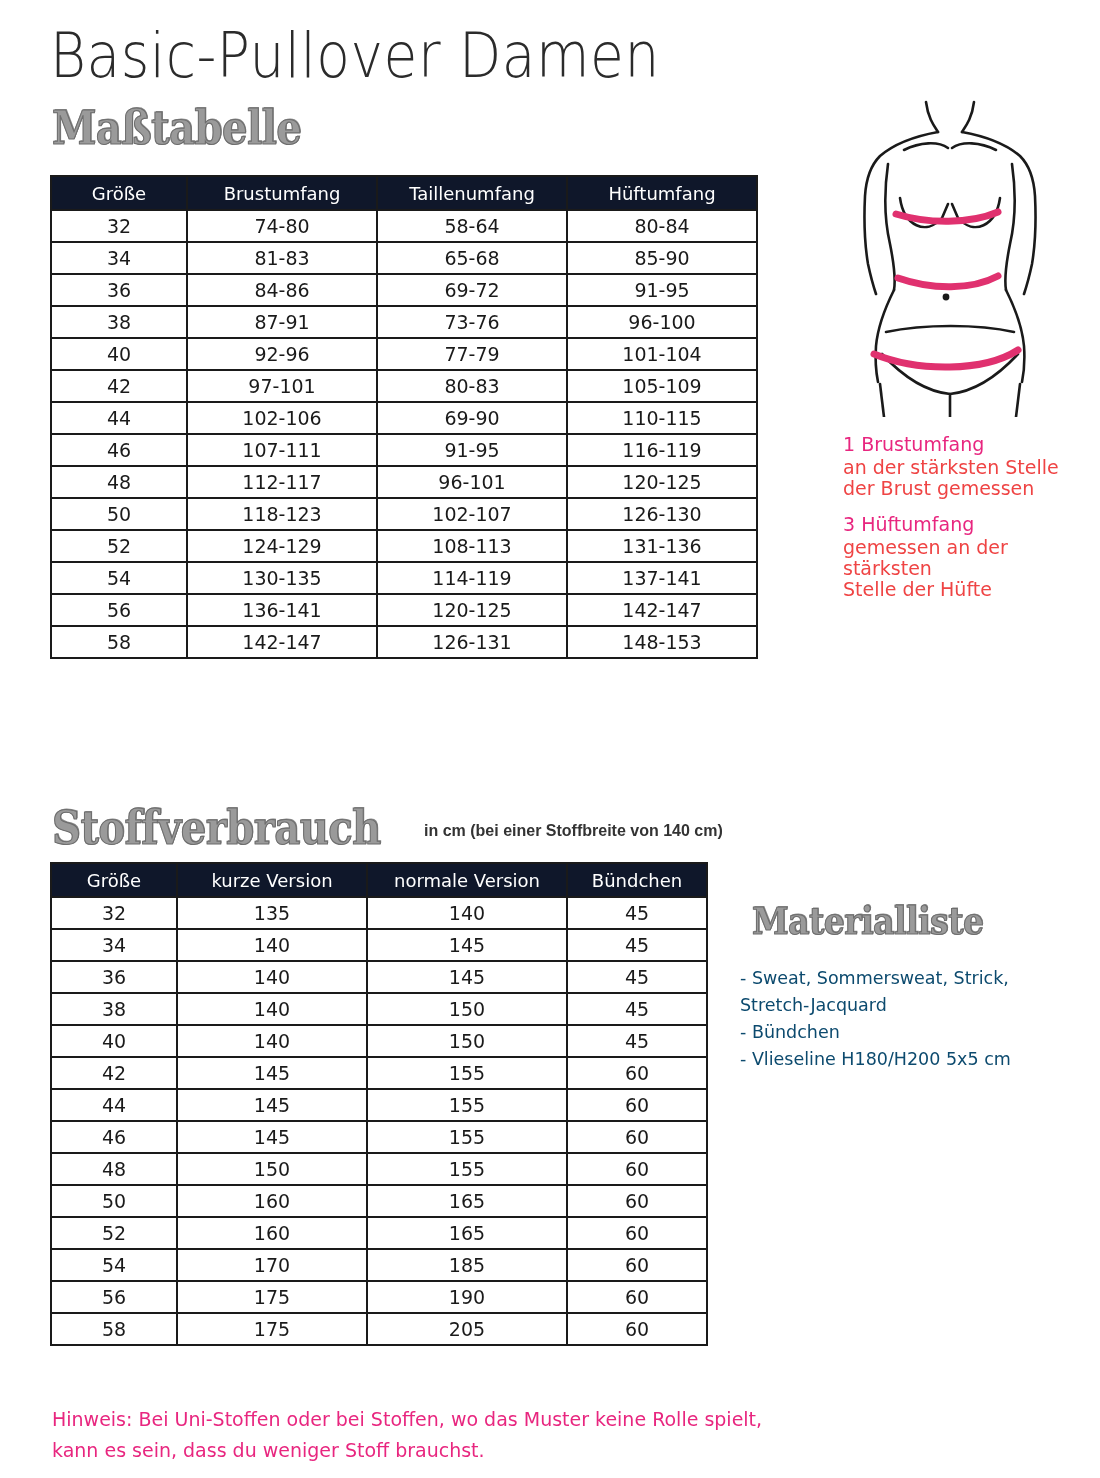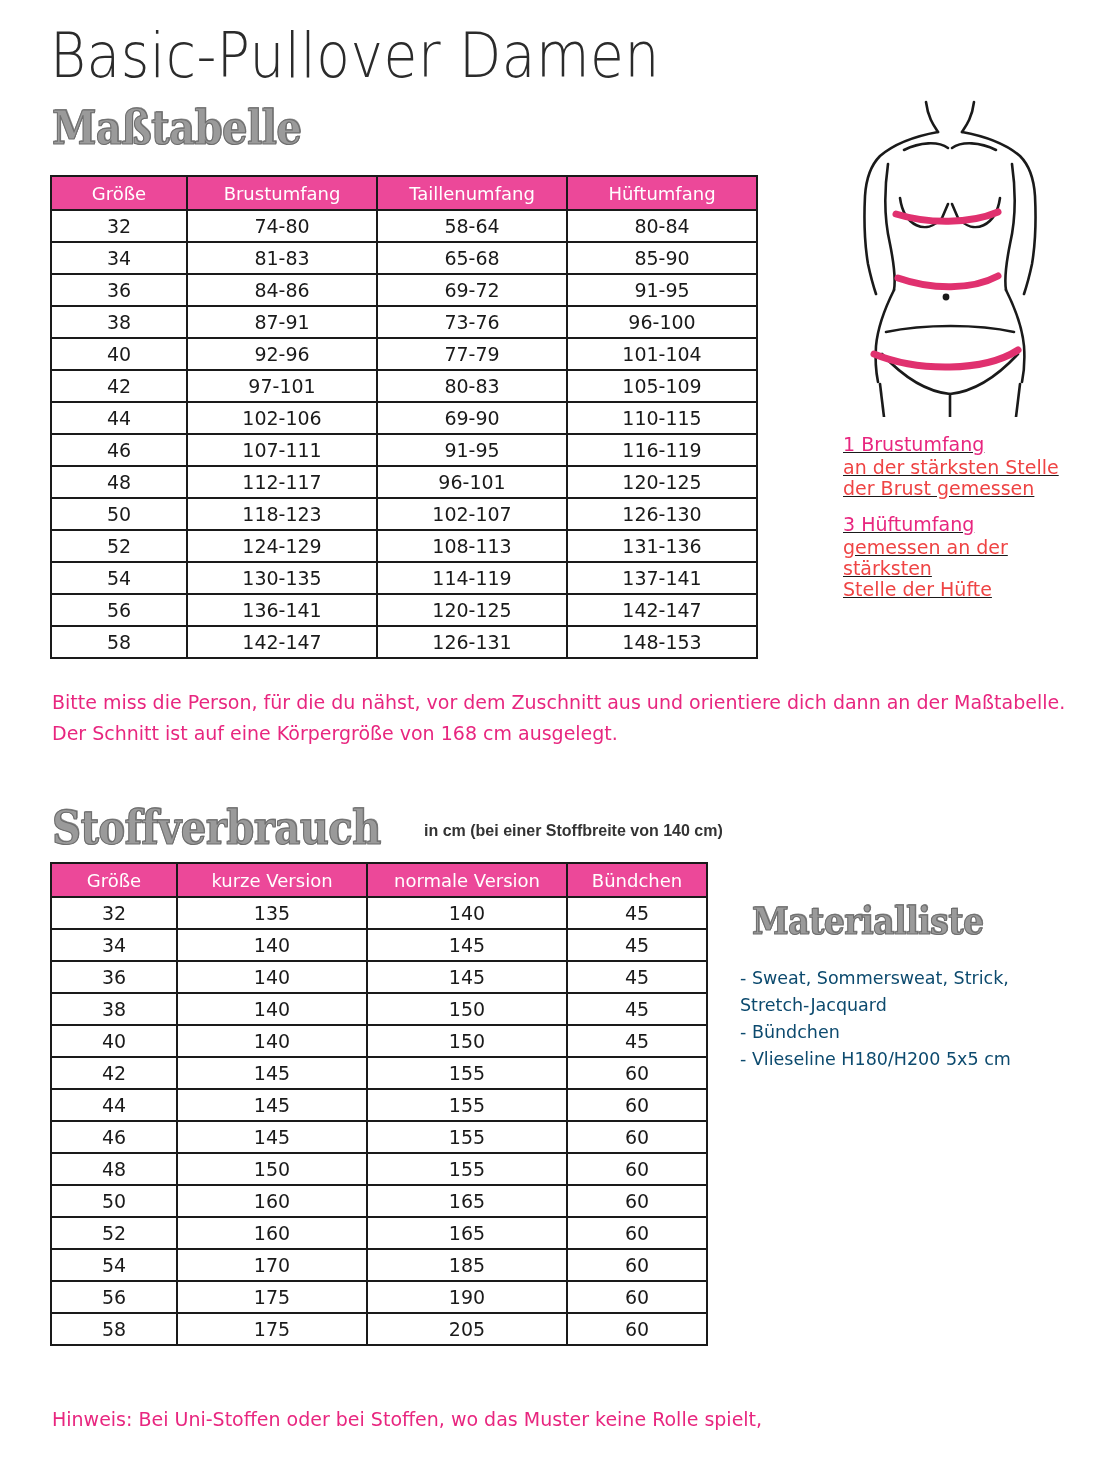--- a/index.html
+++ b/index.html
@@ -99,7 +99,7 @@
     font-weight: normal;
   }
   table th {
-    background: #ec4899;
+    background: #0f172a;
     color: #ffffff;
     font-size: 18px;
     height: 34px;

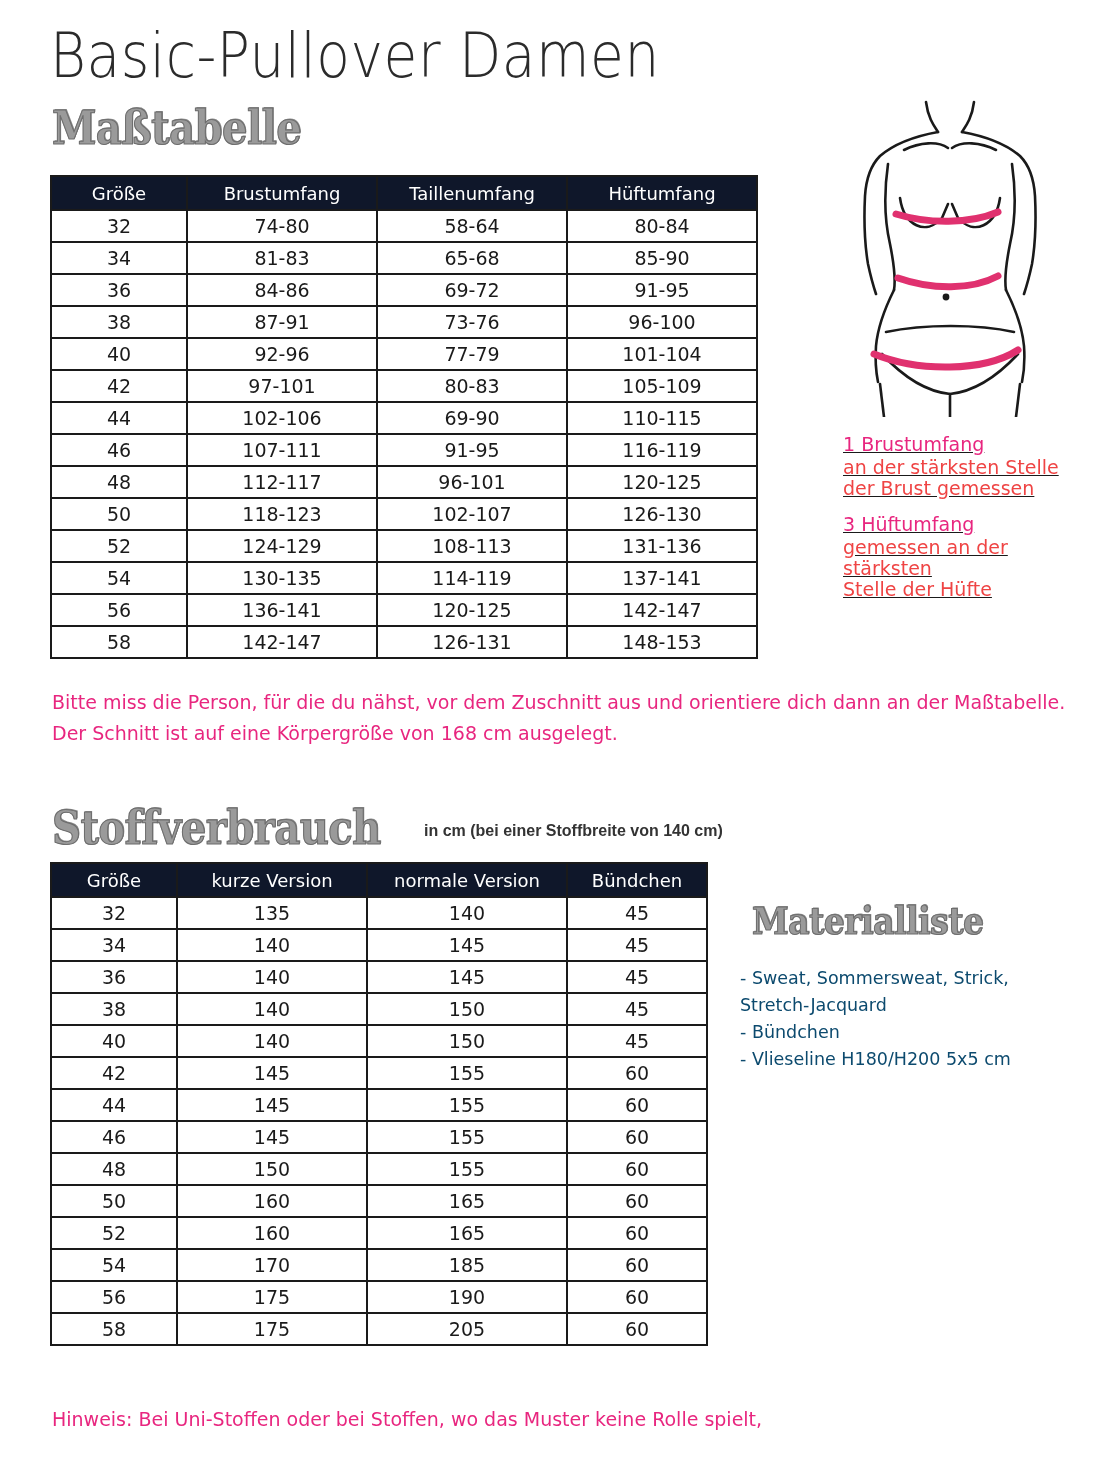--- a/index.html
+++ b/index.html
@@ -132,7 +132,7 @@
 
   
   #legend { position: absolute; left: 843px; top: 432px; width: 245px; }
-  .legend-block { margin-bottom: 13px; text-decoration: underline; }
+  .legend-block { margin-bottom: 13px; }
   .legend-title {
     color: #e8267f;
     font-size: 19px;

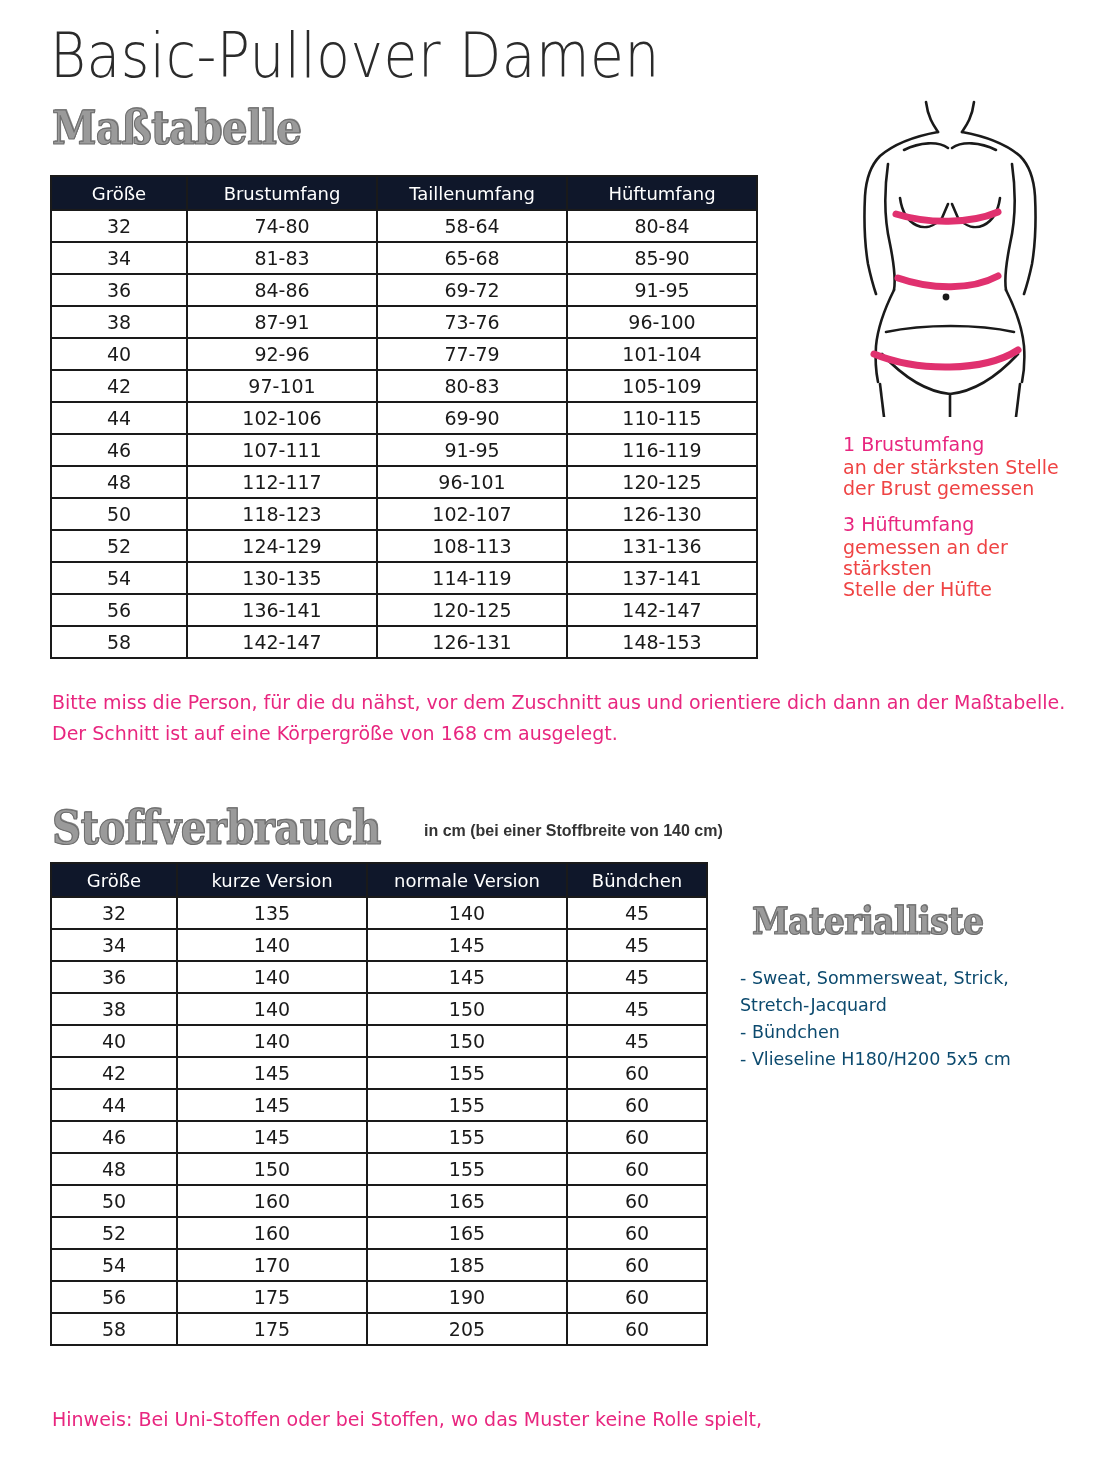--- a/index.html
+++ b/index.html
@@ -326,10 +326,6 @@
     </div>
   </div>
 
-  <div class="pink-text" id="measure-note">
-    <div>Bitte miss die Person, für die du nähst, vor dem Zuschnitt aus und orientiere dich dann an der Maßtabelle.</div>
-    <div>Der Schnitt ist auf eine Körpergröße von 168 cm ausgelegt.</div>
-  </div>
 
   <div class="deco-heading" id="stoffverbrauch-heading">Stoffverbrauch</div>
   <div class="heading-note">in cm (bei einer Stoffbreite von 140 cm)</div>

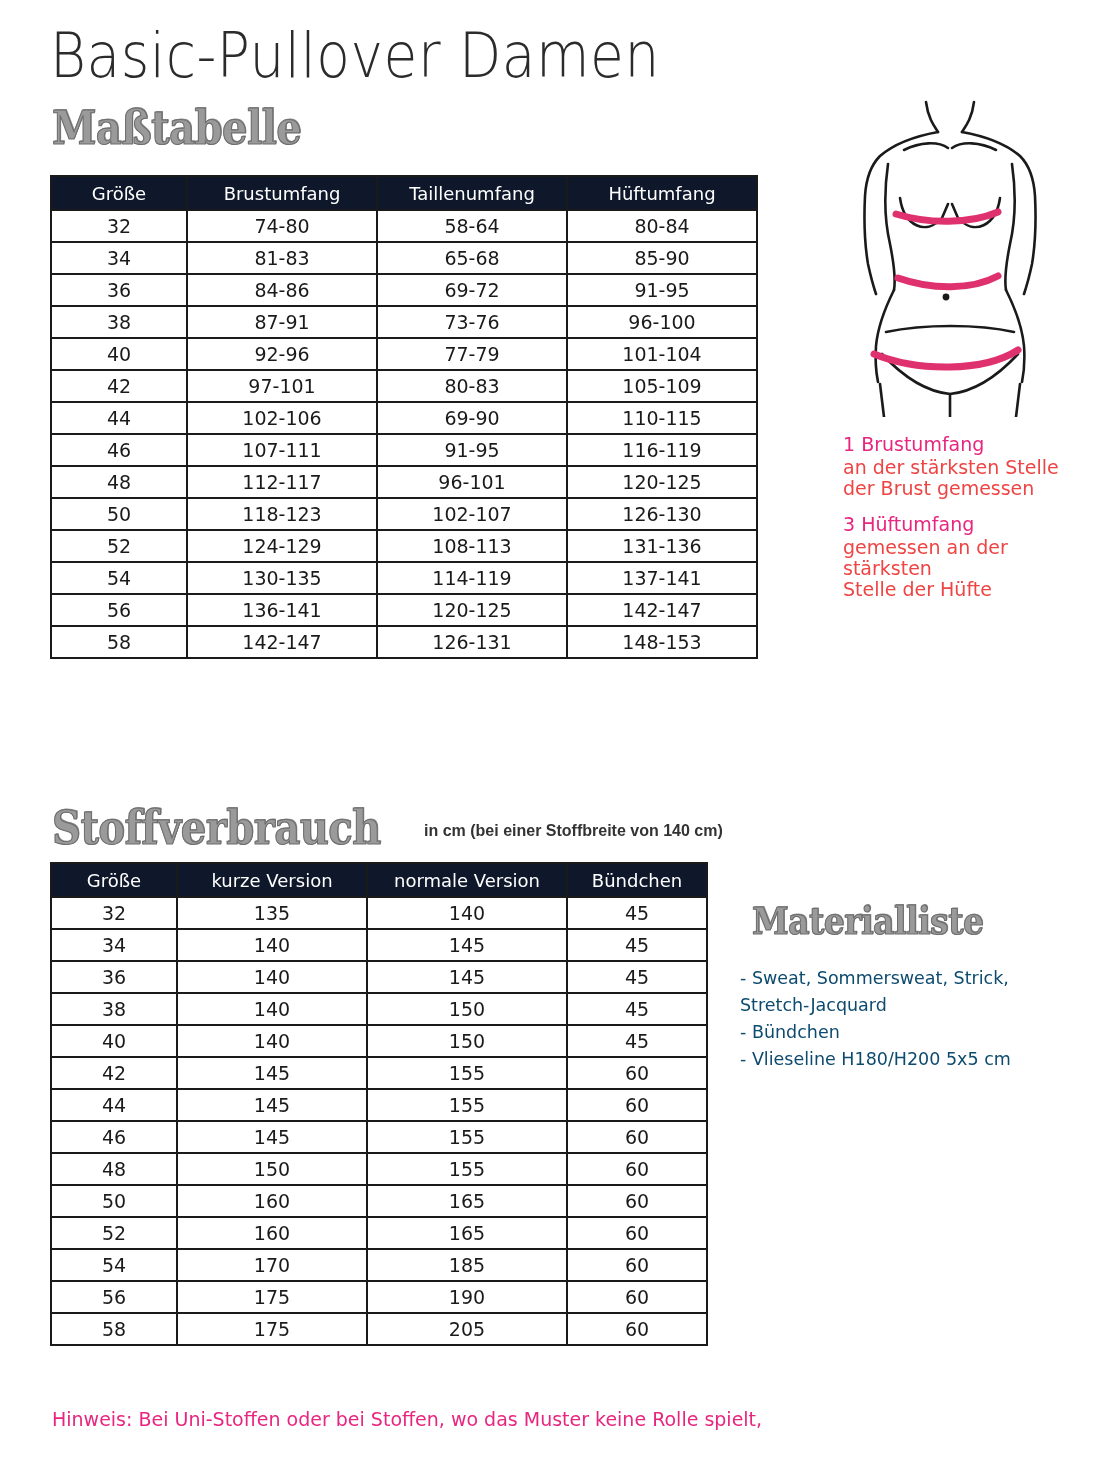--- a/index.html
+++ b/index.html
@@ -443,6 +443,7 @@
 
   <div class="pink-text" id="fabric-note">
     <div>Hinweis: Bei Uni-Stoffen oder bei Stoffen, wo das Muster keine Rolle spielt,</div>
+    <div>kann es sein, dass du weniger Stoff brauchst.</div>
   </div>
 
 </div>

